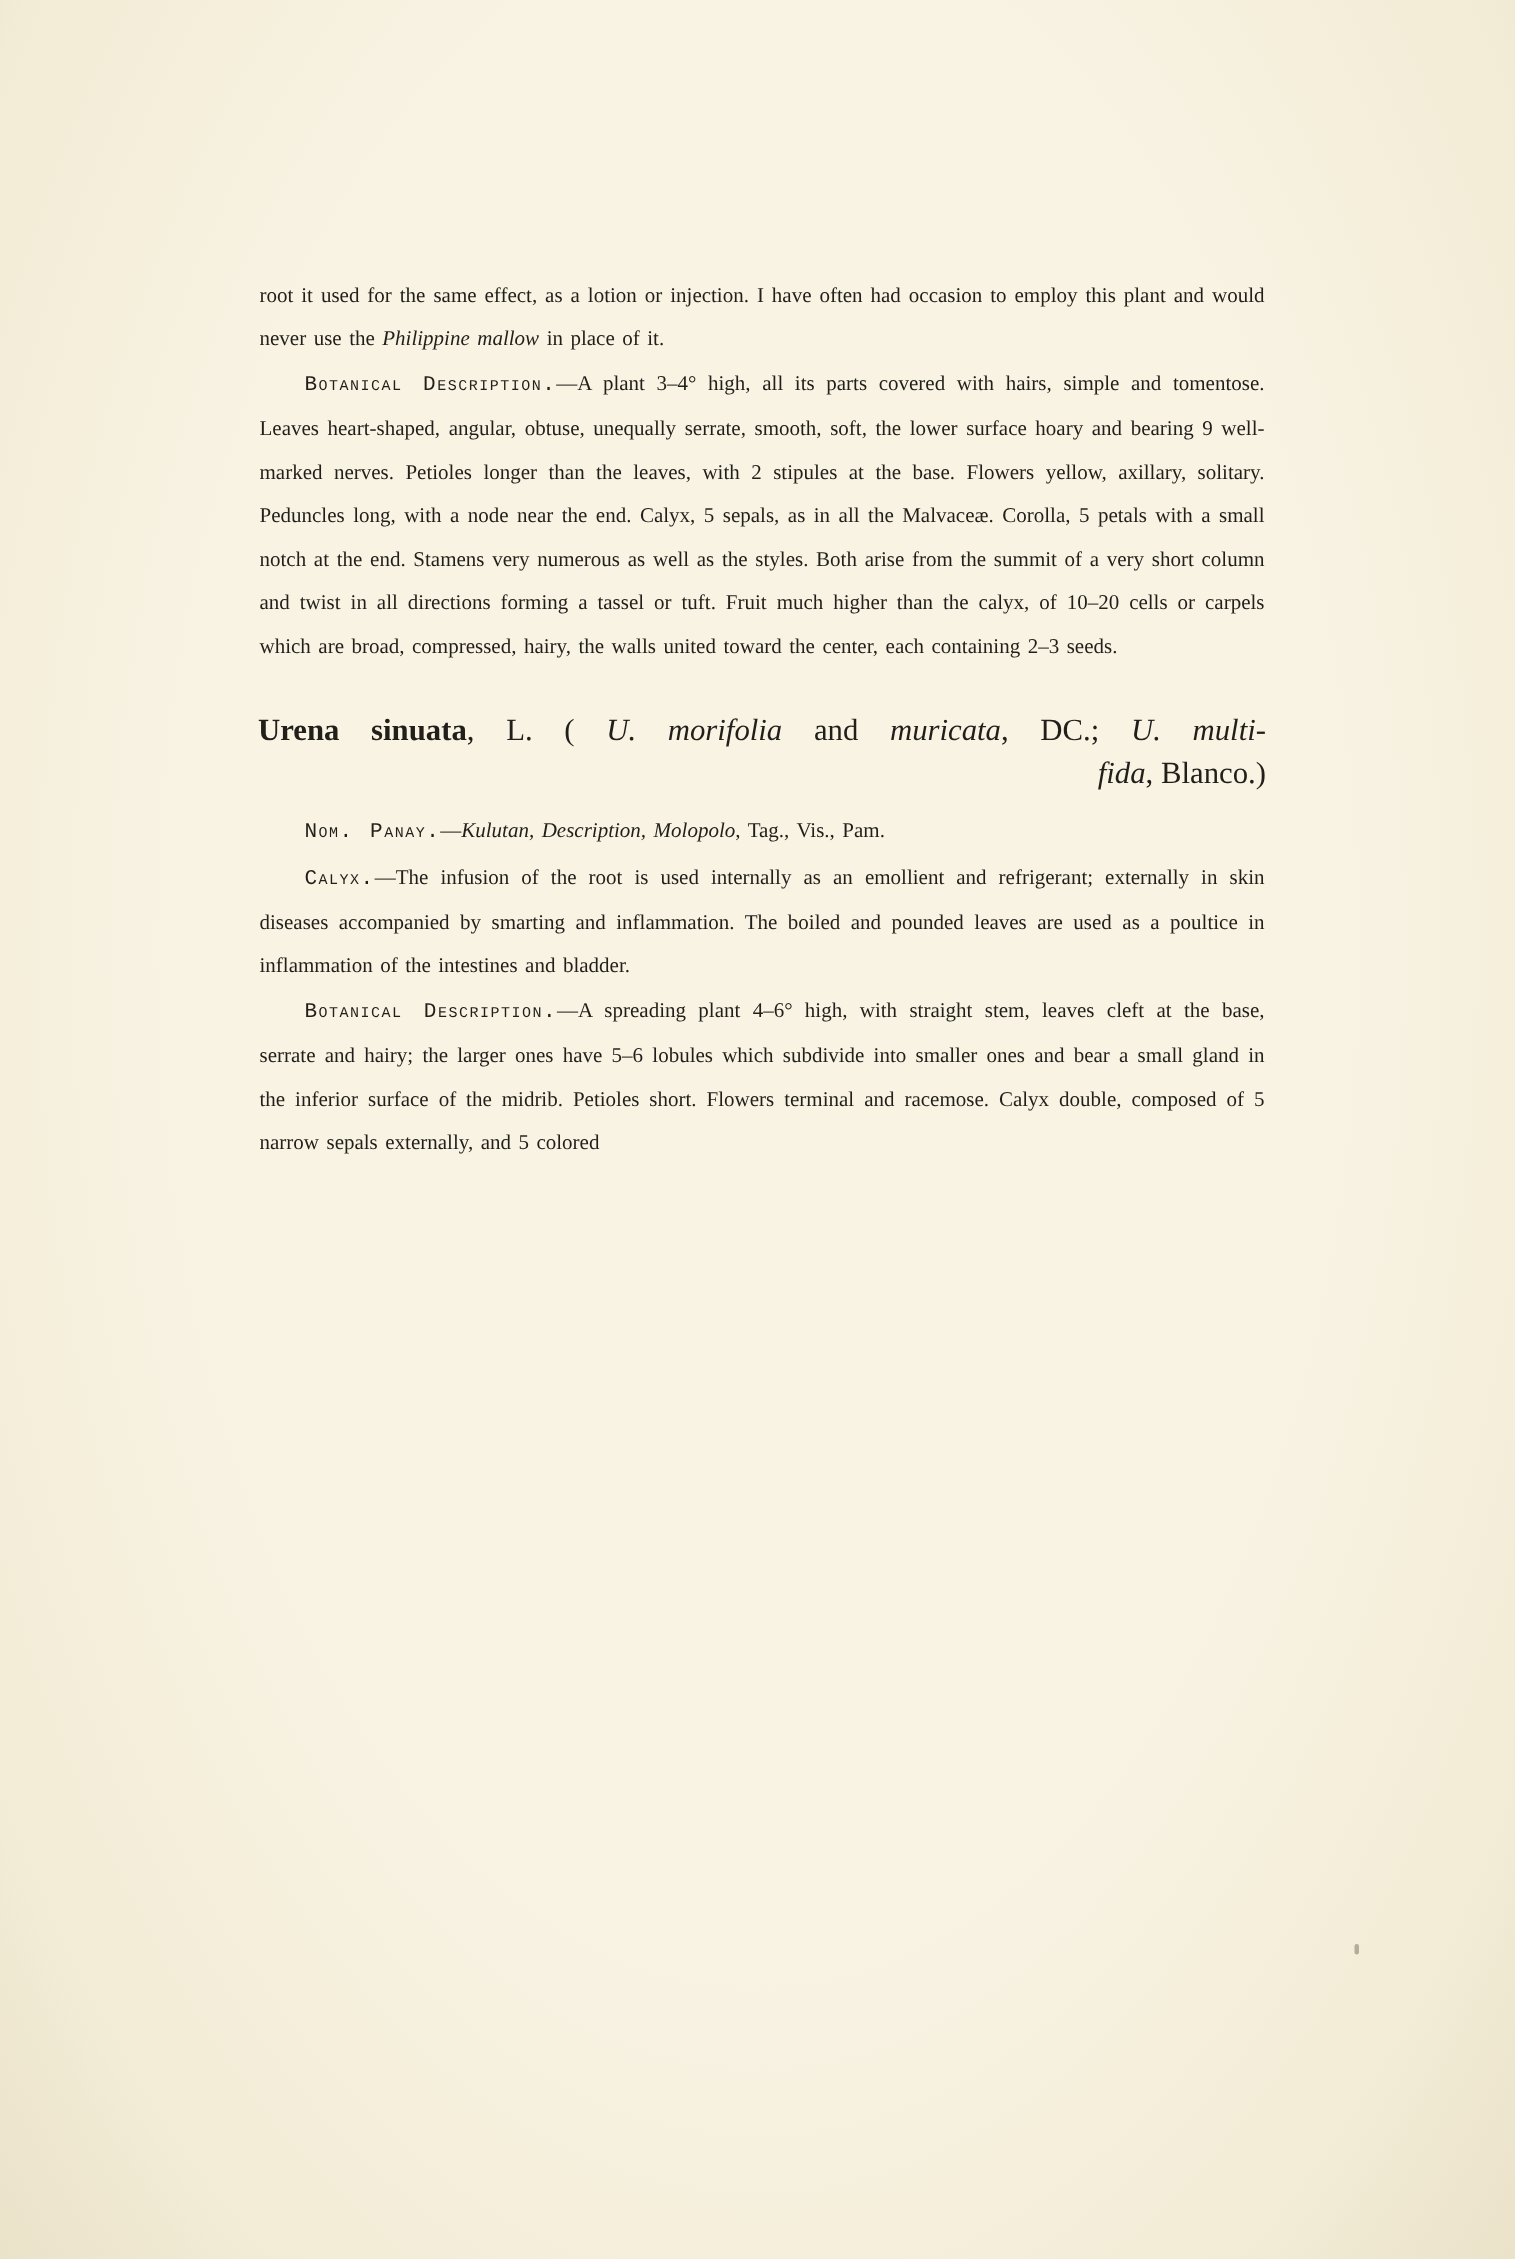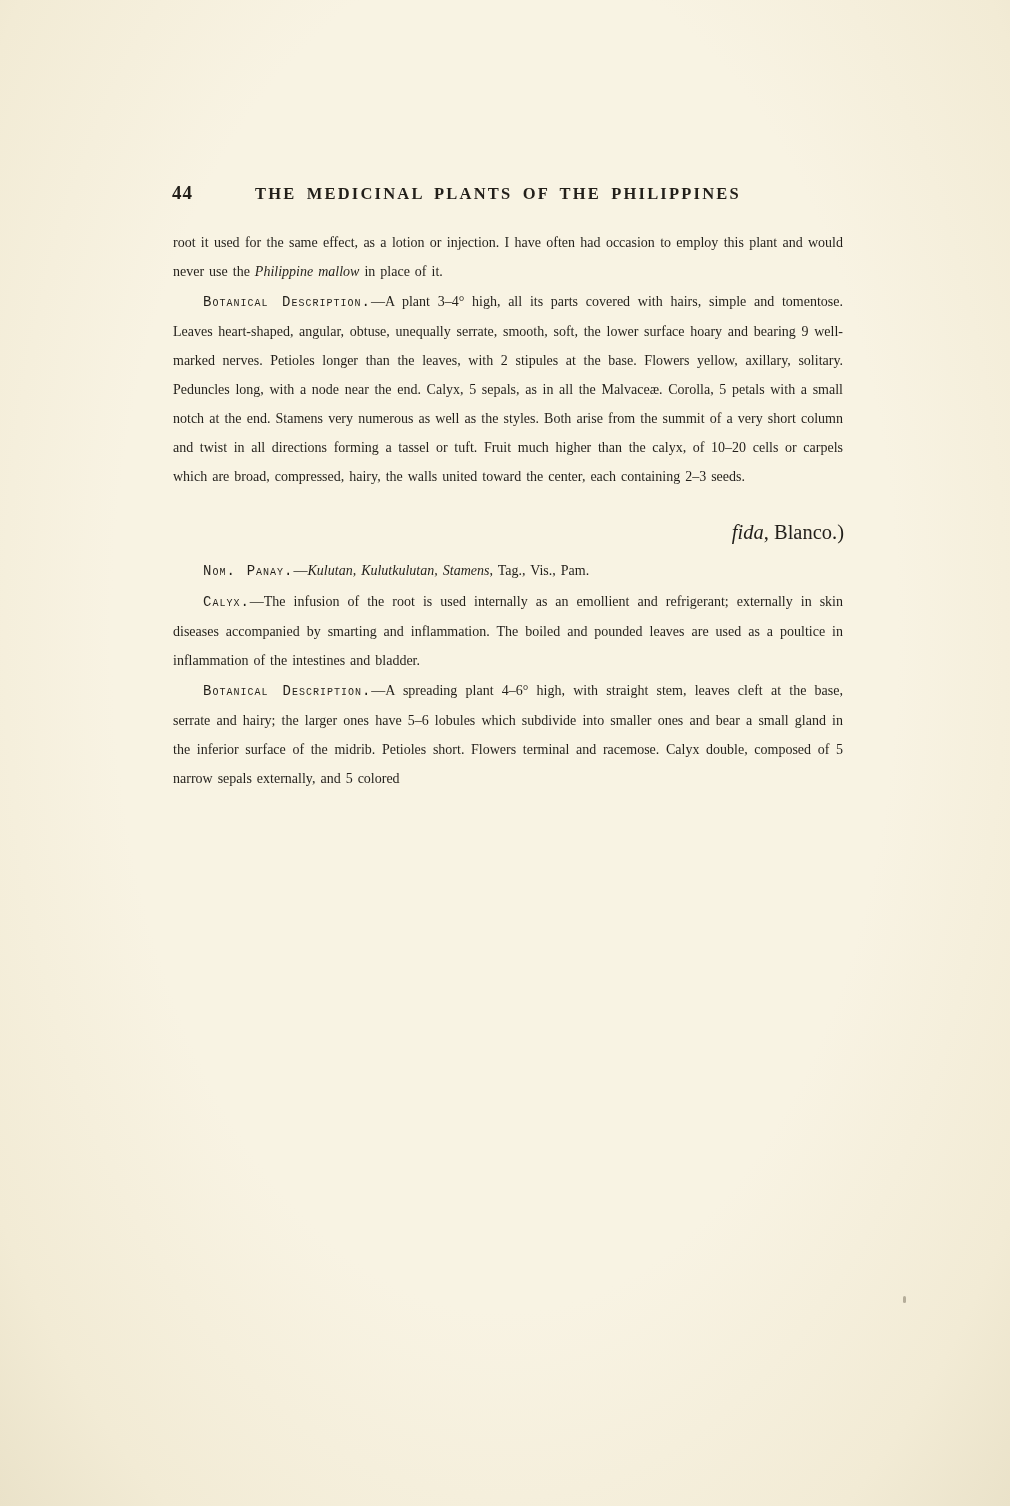--- a/index.html
+++ b/index.html
@@ -81,10 +81,6 @@
 
 <div class="page-body">
 
-  <div class="page-header">
-    <span class="page-number">44</span>
-    <span class="running-title">THE MEDICINAL PLANTS OF THE PHILIPPINES</span>
-  </div>
 
   <p class="para"><span>root it used for the same effect, as a lotion or injection.  I have often had occasion to employ this plant and would never use the </span><span class="it">Philippine mallow</span><span> in place of it.</span></p>
 

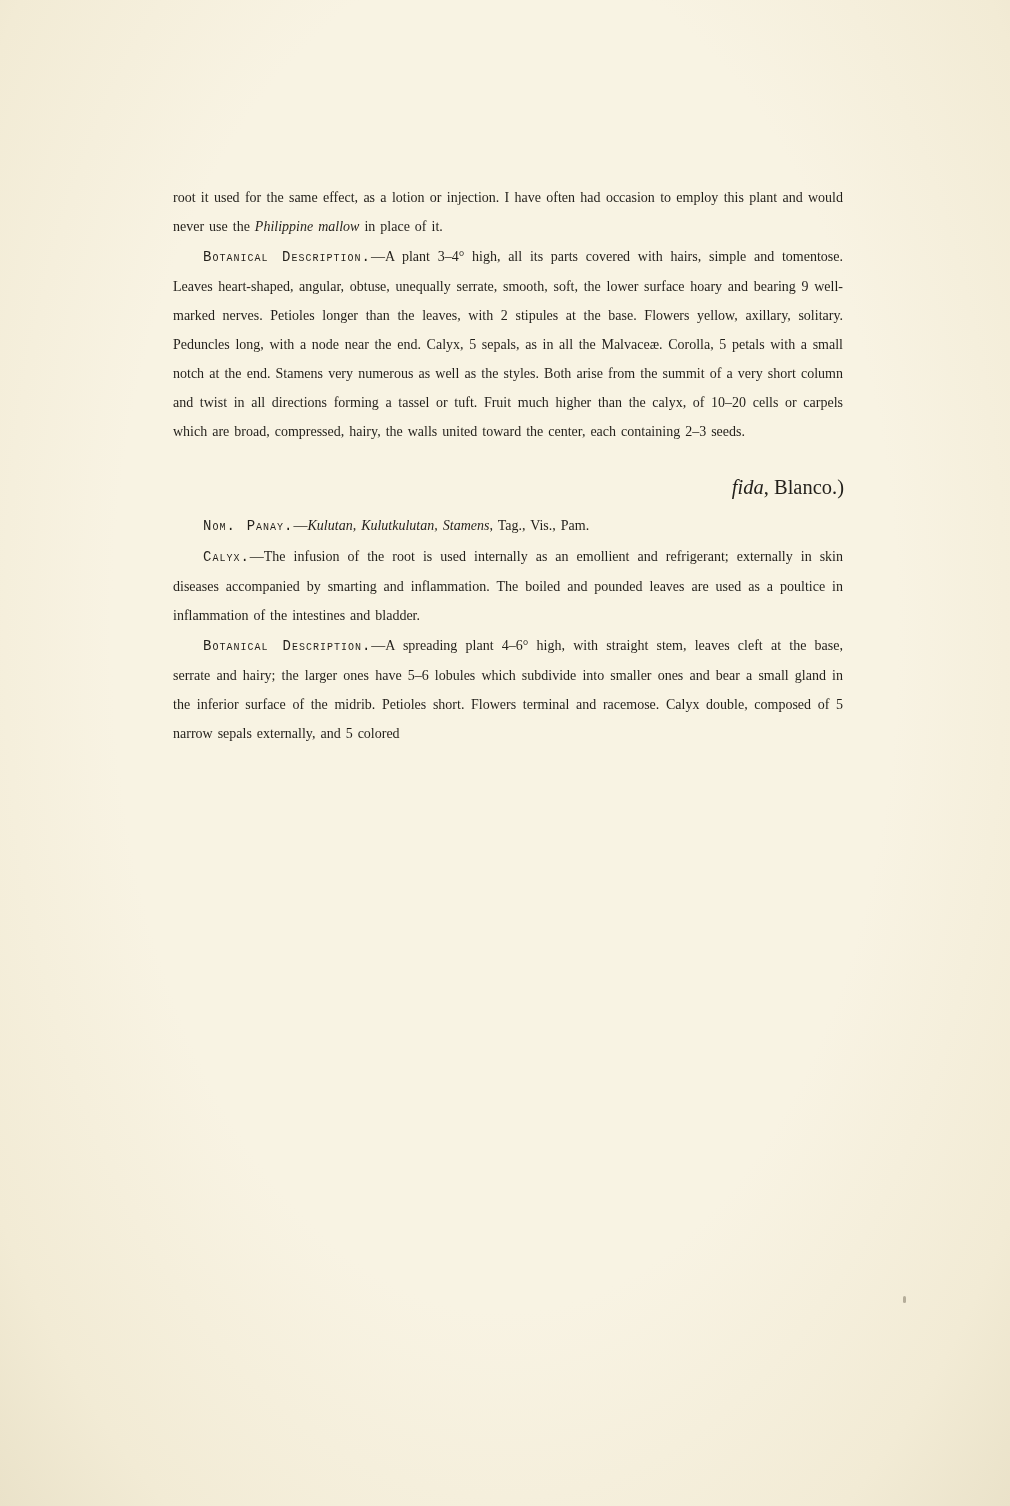--- a/index.html
+++ b/index.html
@@ -88,6 +88,7 @@
 
 
   <div class="species-heading">
+    <div class="species-line1"><span class="bd">Urena sinuata</span><span>, L.  ( </span><span class="it">U. morifolia</span><span> and </span><span class="it">muricata</span><span>, DC.;  </span><span class="it">U. multi-</span></div>
     <div class="species-line2"><span class="it">fida</span><span>, Blanco.)</span></div>
   </div>
 

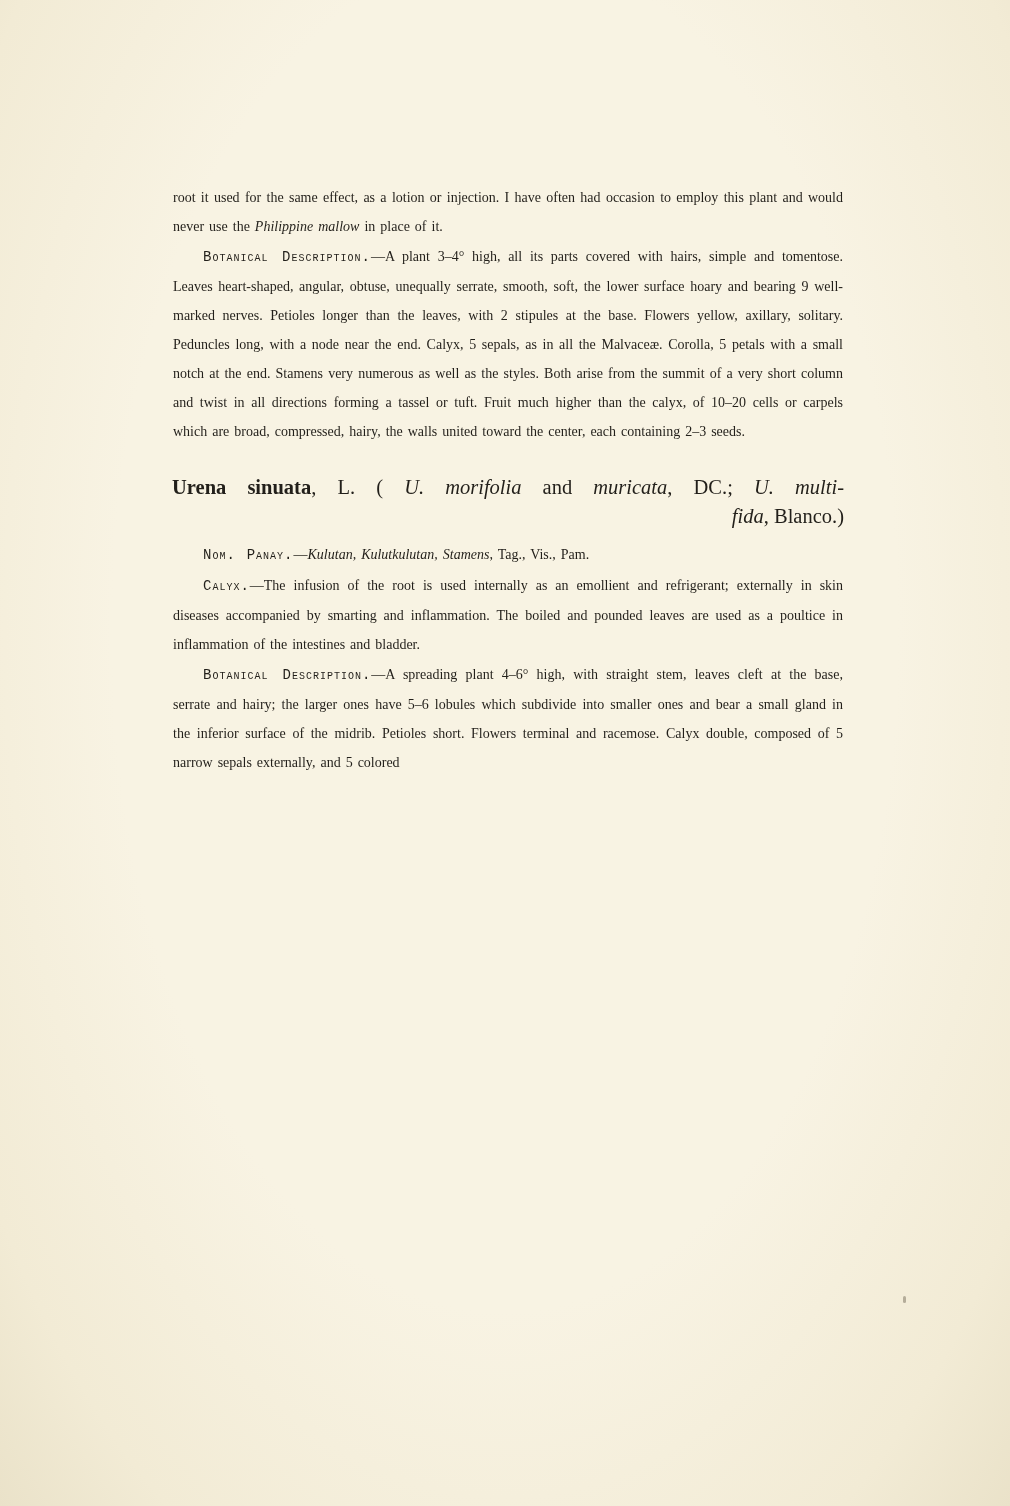--- a/index.html
+++ b/index.html
@@ -92,7 +92,7 @@
     <div class="species-line2"><span class="it">fida</span><span>, Blanco.)</span></div>
   </div>
 
-  <p class="para indent"><span class="sc">Nom. Panay.</span><span>—</span><span class="it">Kulutan, Kulutkulutan, Stamens</span><span>, Tag., Vis., Pam.</span></p>
+  <p class="para indent"><span class="sc">Nom. Panay.</span><span>—</span><span class="it">Kulutan, Description, Molopolo</span><span>, Tag., Vis., Pam.</span></p>
 
   <p class="para indent"><span class="sc">Calyx.</span><span>—The infusion of the root is used internally as an emollient and refrigerant; externally in skin diseases accompanied by smarting and inflammation.  The boiled and pounded leaves are used as a poultice in inflammation of the intestines and bladder.</span></p>
 

